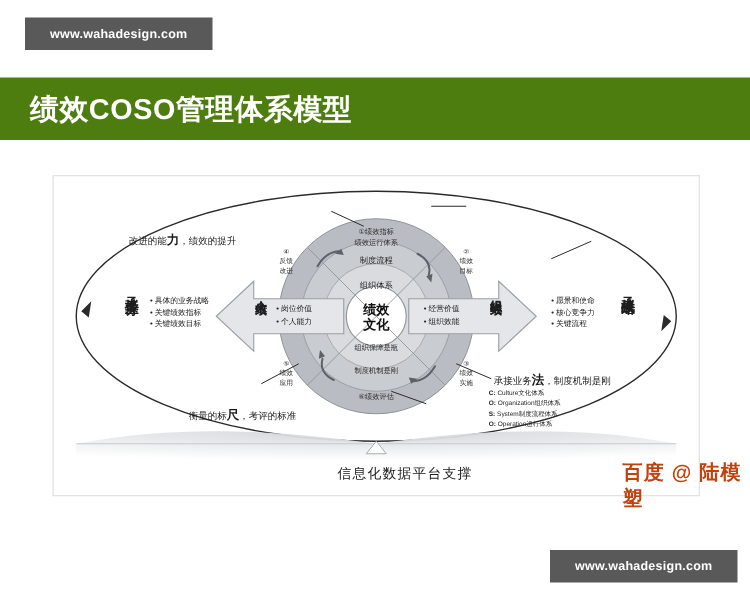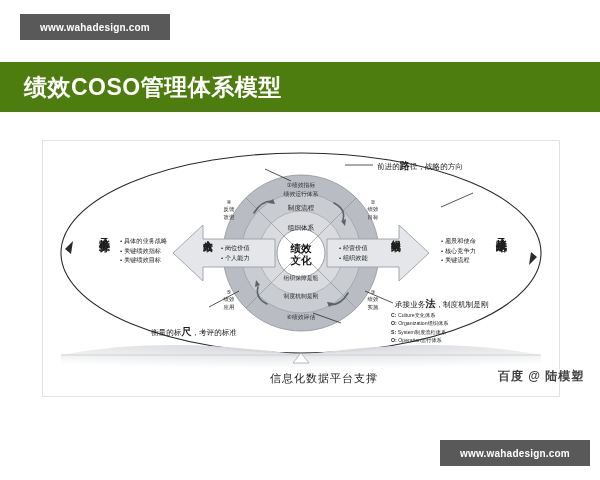--- a/index.html
+++ b/index.html
@@ -171,9 +171,6 @@
     </div>
 
 
-    <div class="t callout" style="left:334px;top:18px;">
-      <span>前进的</span><b>路</b><span>径，战略的方向</span>
-    </div>
 
 
 

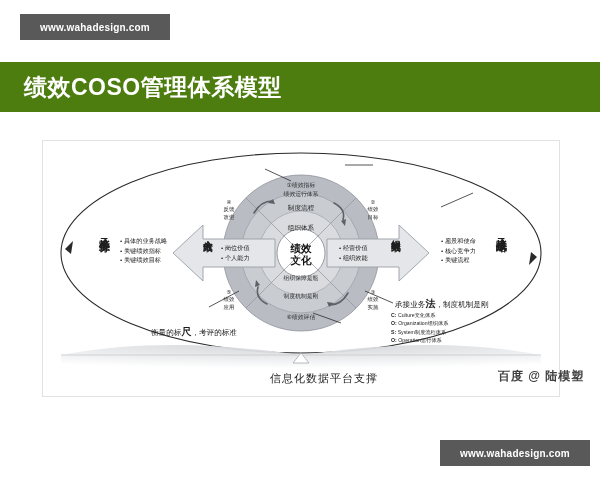--- a/index.html
+++ b/index.html
@@ -170,6 +170,9 @@
       <div>组织效能</div>
     </div>
 
+    <div class="t callout" style="left:60px;top:44px;">
+      <span>改进的能</span><b>力</b><span>，绩效的提升</span>
+    </div>
 
 
 

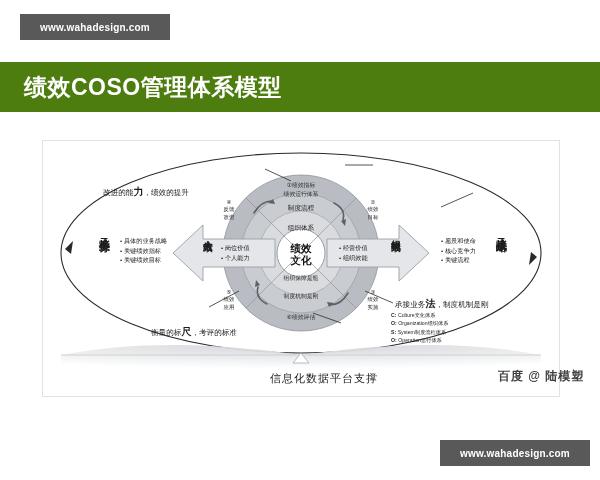--- a/index.html
+++ b/index.html
@@ -70,7 +70,7 @@
 
   .baidu-wm{
     position:absolute;left:498px;top:368px;
-    font-size:12px;color:#404040;font-weight:bold;letter-spacing:1px;
+    font-size:16px;color:#c2410c;font-weight:bold;letter-spacing:1px;
     user-select:none;
   }
 </style>

